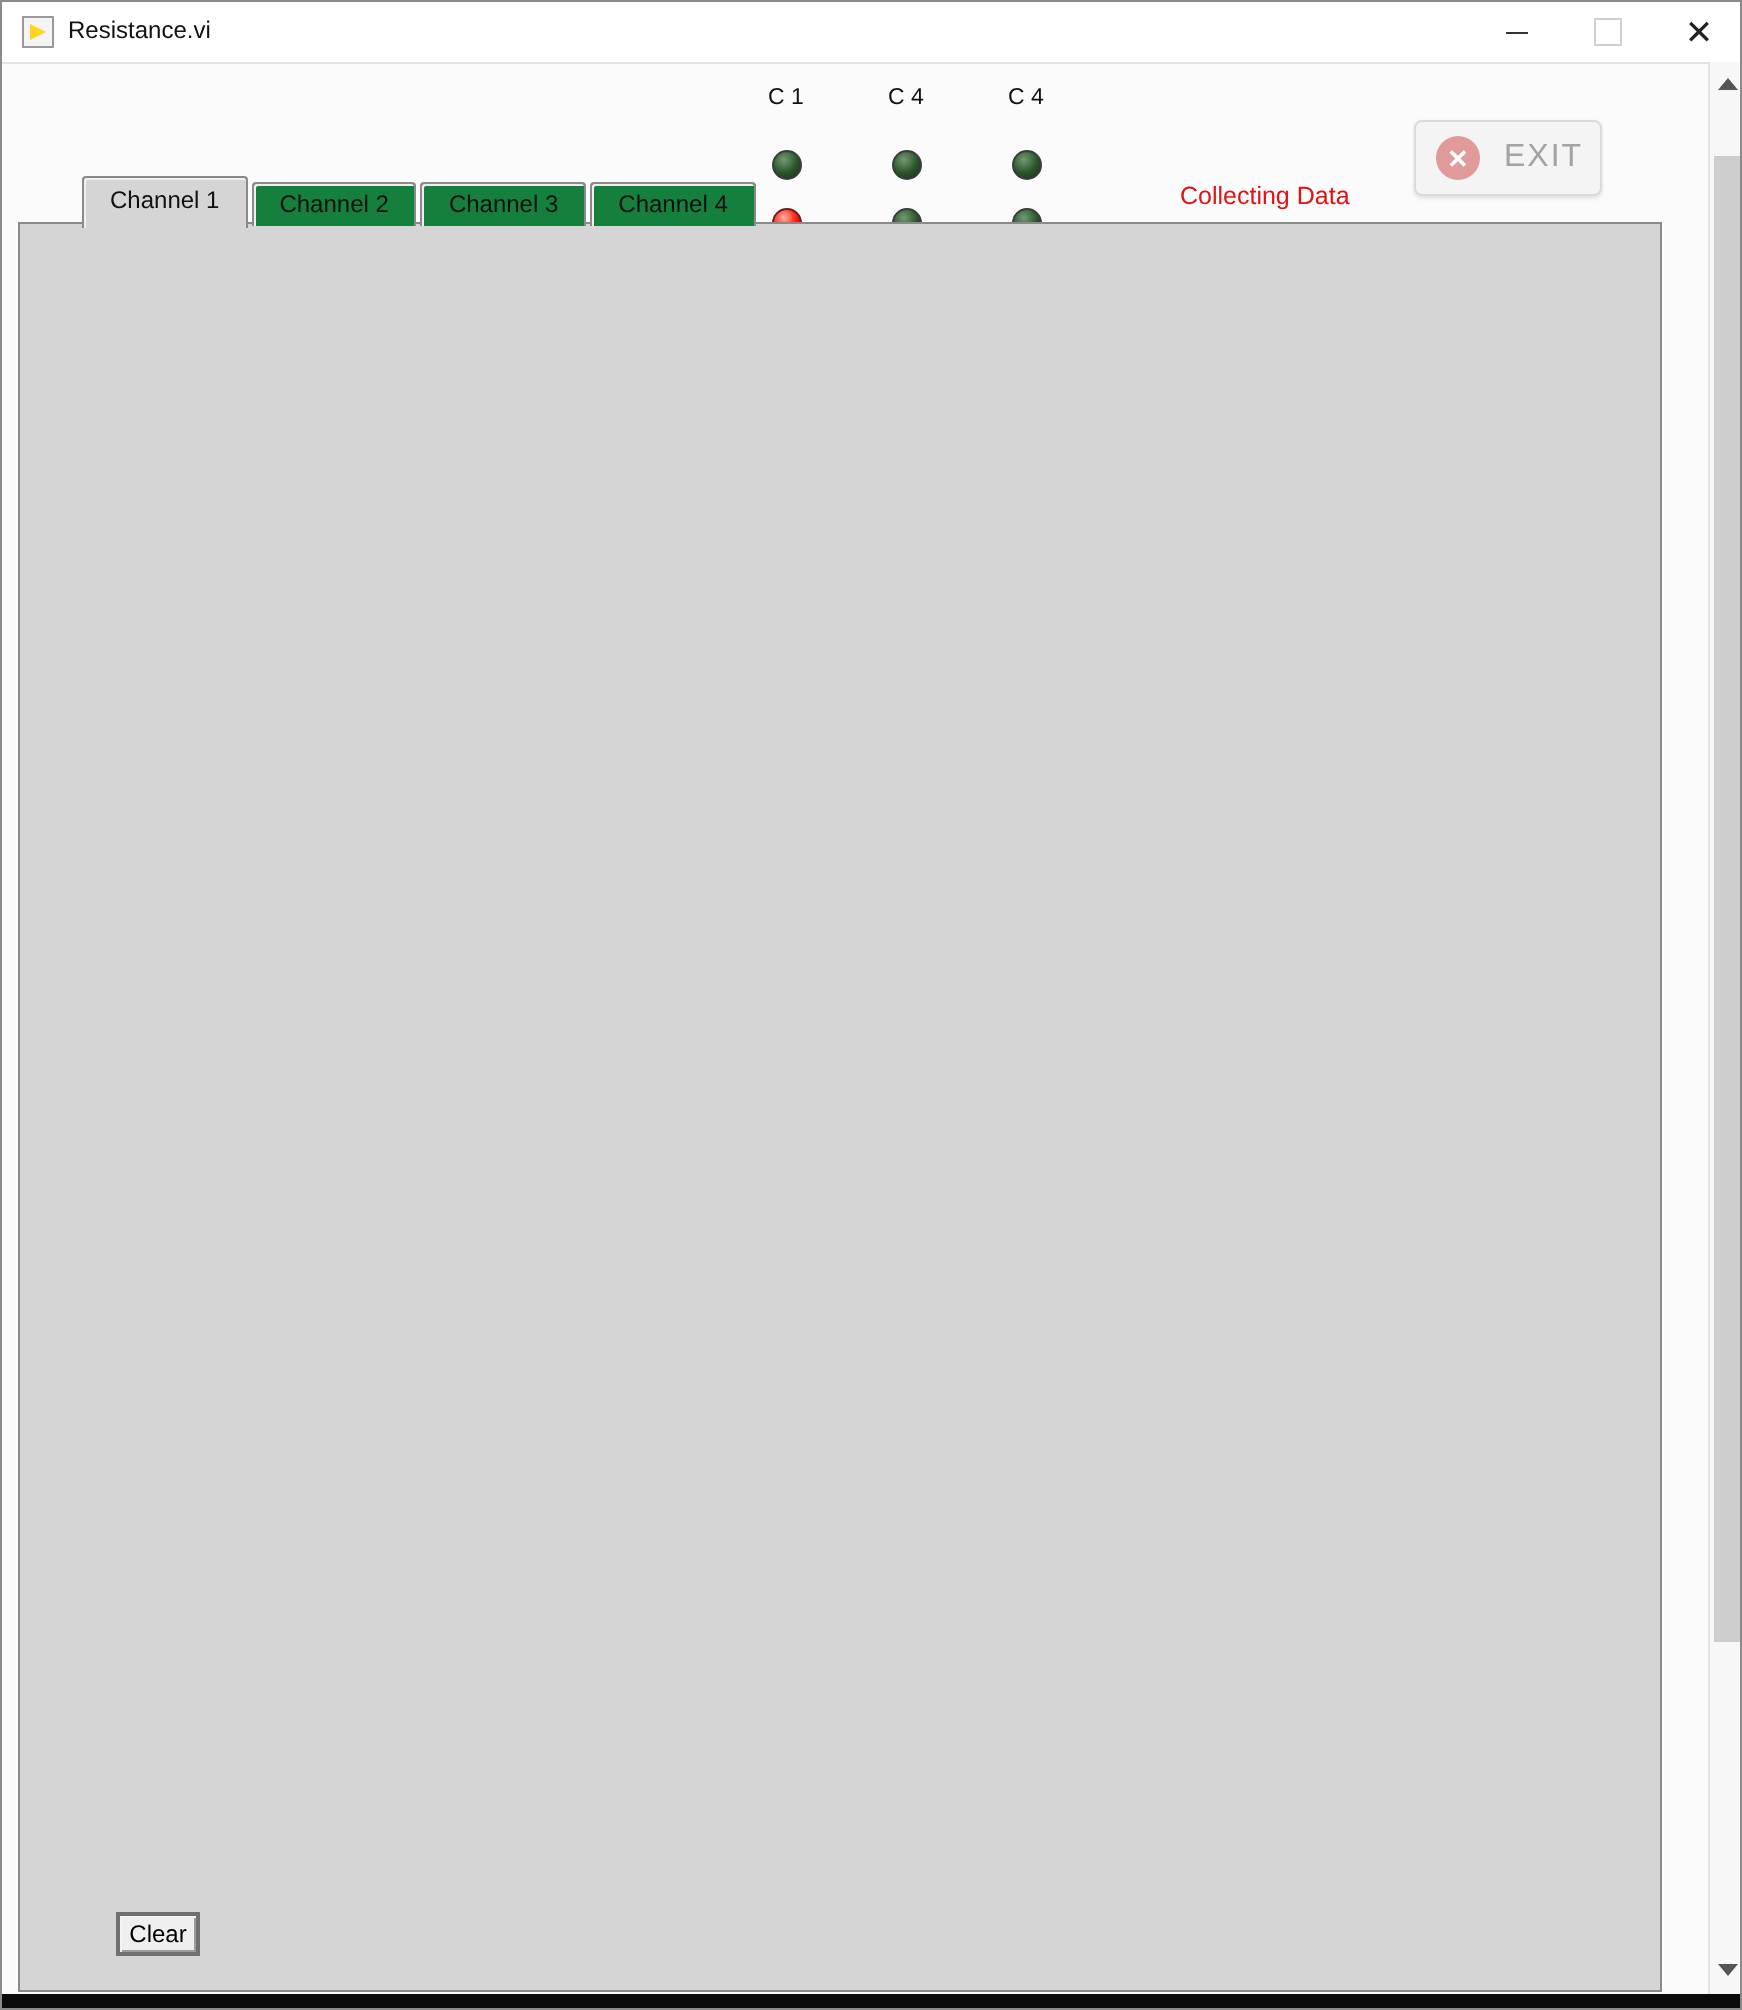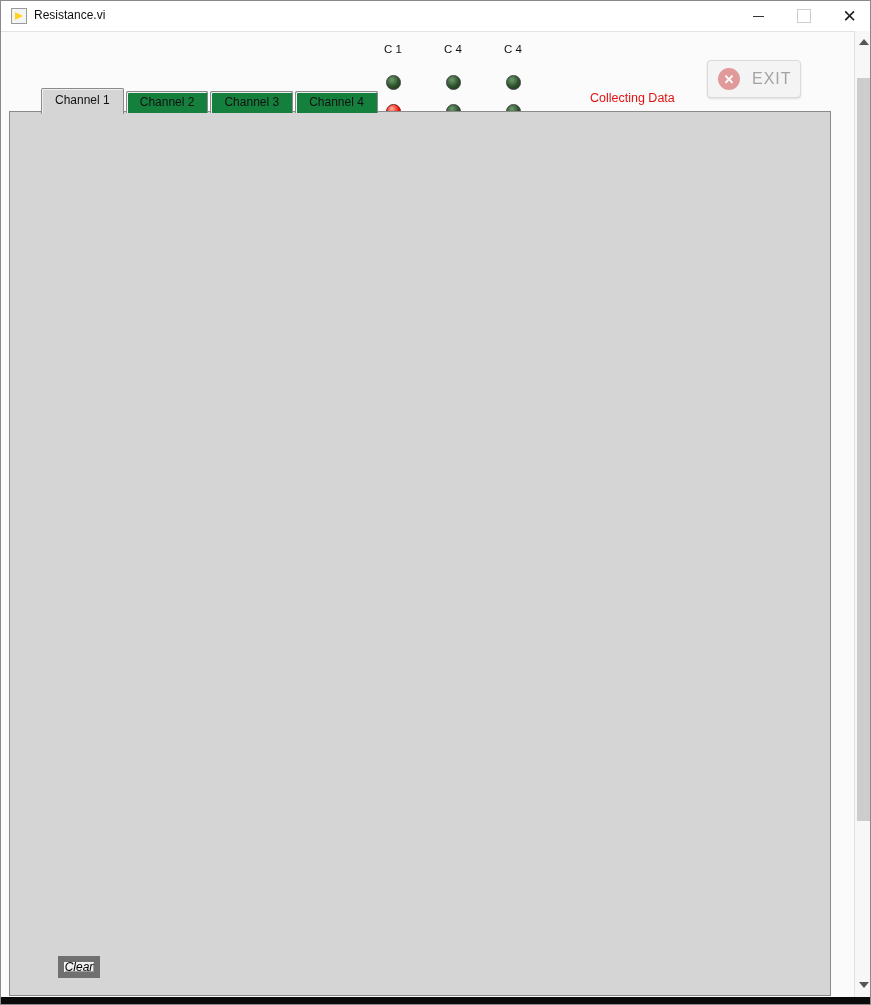--- a/index.html
+++ b/index.html
@@ -27,7 +27,7 @@
   .dim{background:#d9d9d9;color:#222;}
   
   .btn{position:absolute;box-sizing:border-box;display:flex;align-items:center;justify-content:center;background:#dcdcdc;
-    border:6px solid #8b5cf6;box-shadow:inset 2px 2px 0 #f2f2f2,inset -2px -2px 0 #909090;font-size:15px;color:#000;cursor:pointer;font-style:italic;}
+    border:2px solid #8b5cf6;box-shadow:inset 2px 2px 0 #f2f2f2,inset -2px -2px 0 #909090;font-size:15px;color:#000;cursor:pointer;}
   .btn-light{border-color:#707070;box-shadow:inset 1px 1px 0 #f4f4f4,inset -1px -1px 0 #9c9c9c;font-size:13px;}
   
   .led{width:13px;height:13px;border-radius:50%;}

